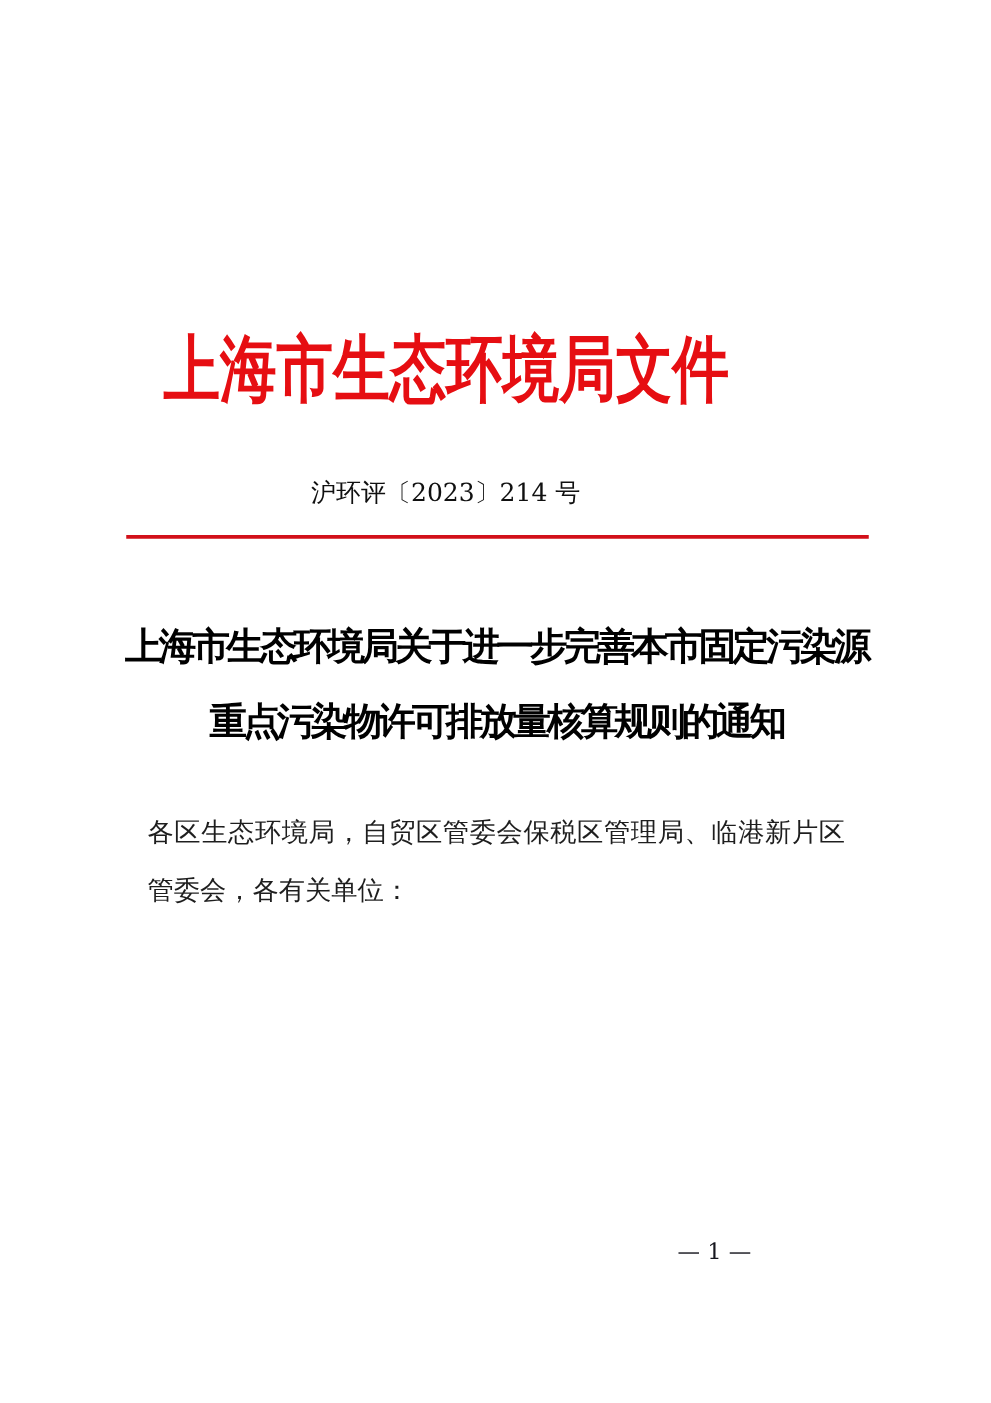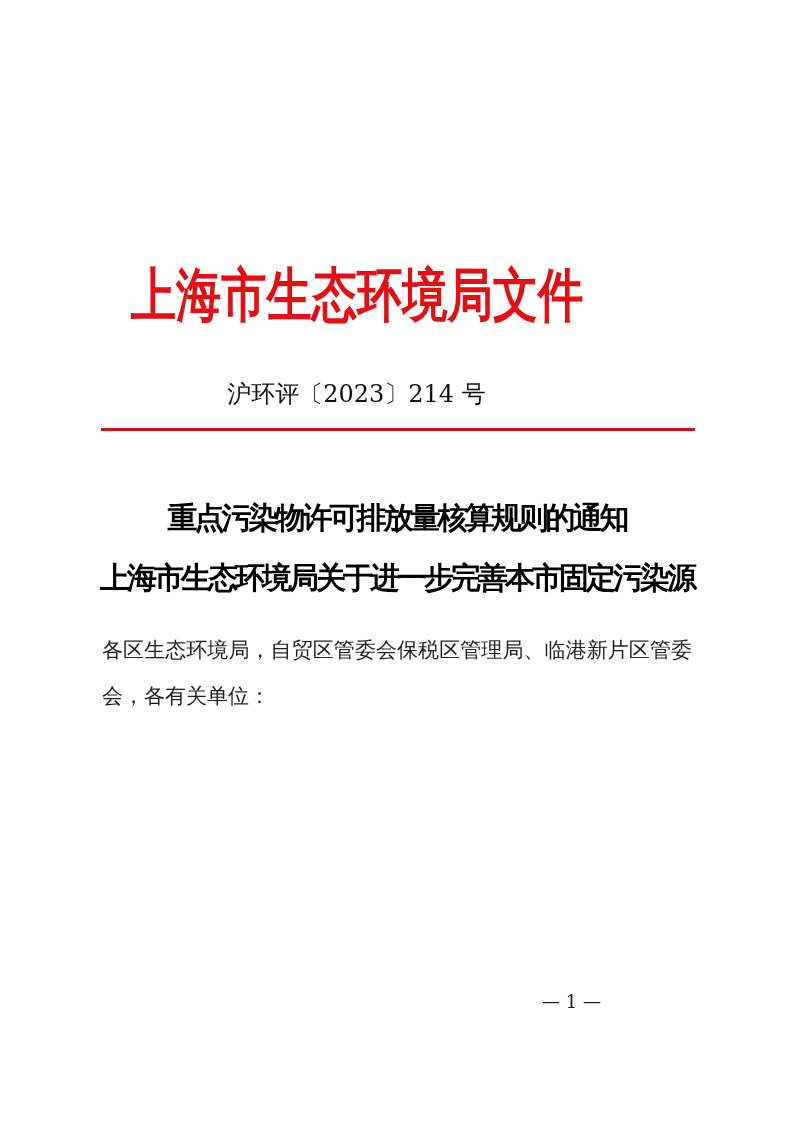--- a/index.html
+++ b/index.html
@@ -42,7 +42,7 @@
     left: 0;
     width: 100%;
     text-align: center;
-    font-size: 24px;
+    font-size: 20px;
     line-height: 28px;
     color: #101010;
     white-space: nowrap;

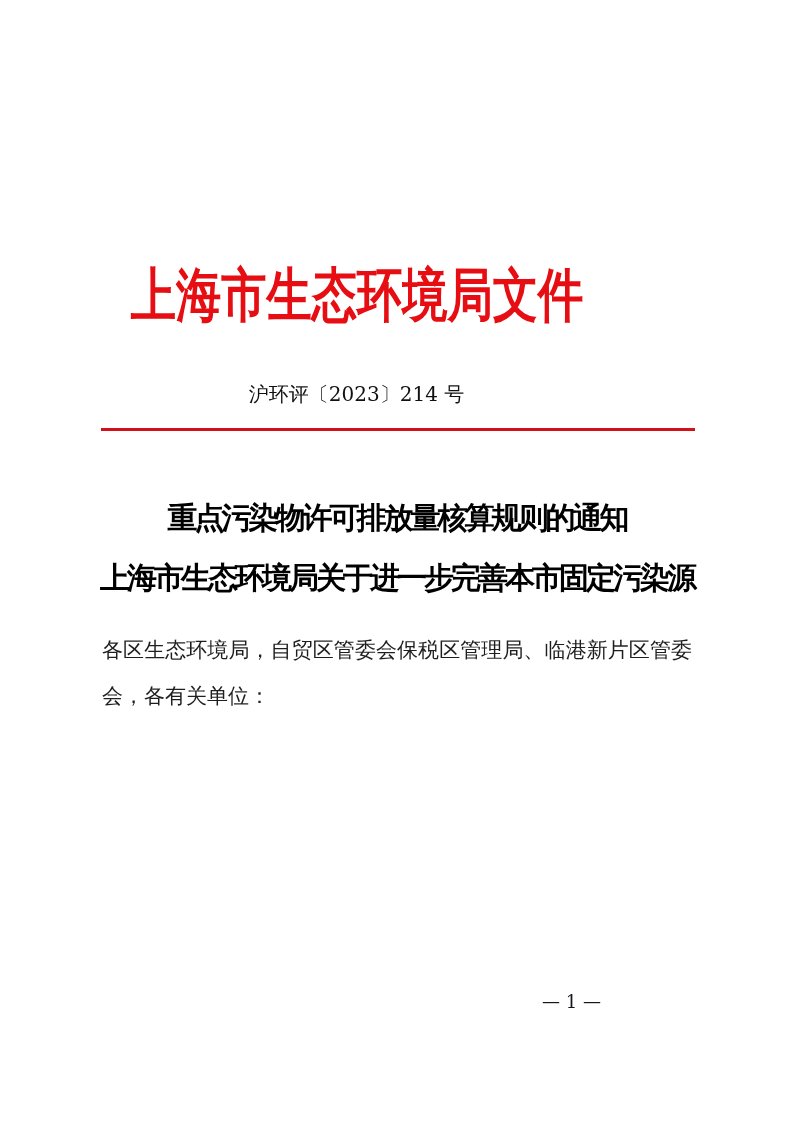--- a/index.html
+++ b/index.html
@@ -120,8 +120,8 @@
   <div class="red-rule"></div>
 
   <div class="doc-title">
+    <div class="title-line">上海市生态环境局关于进一步完善本市固定污染源</div>
     <div class="title-line">重点污染物许可排放量核算规则的通知</div>
-    <div class="title-line">上海市生态环境局关于进一步完善本市固定污染源</div>
   </div>
 
   <div class="body-text">

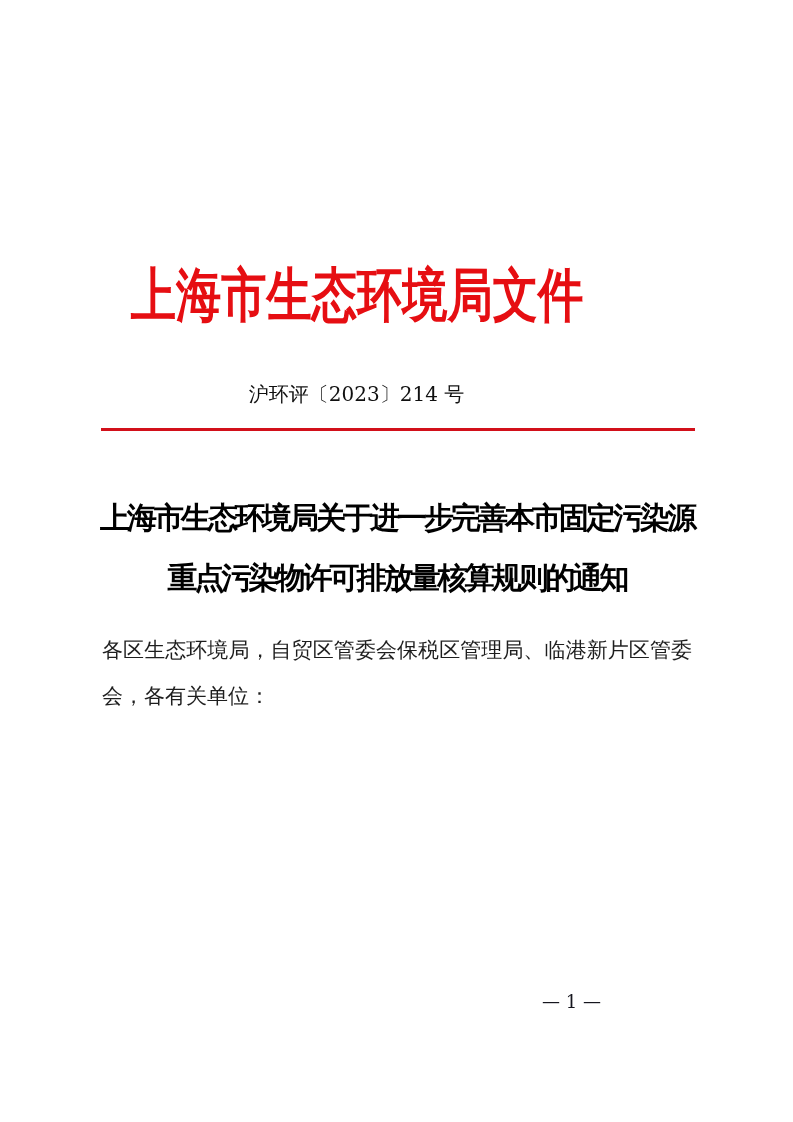--- a/index.html
+++ b/index.html
@@ -85,7 +85,7 @@
     color: #1e1e1e;
   }
   .para {
-    margin: 0;
+    margin: 16px;
     padding: 0;
   }
   .para.indent {

